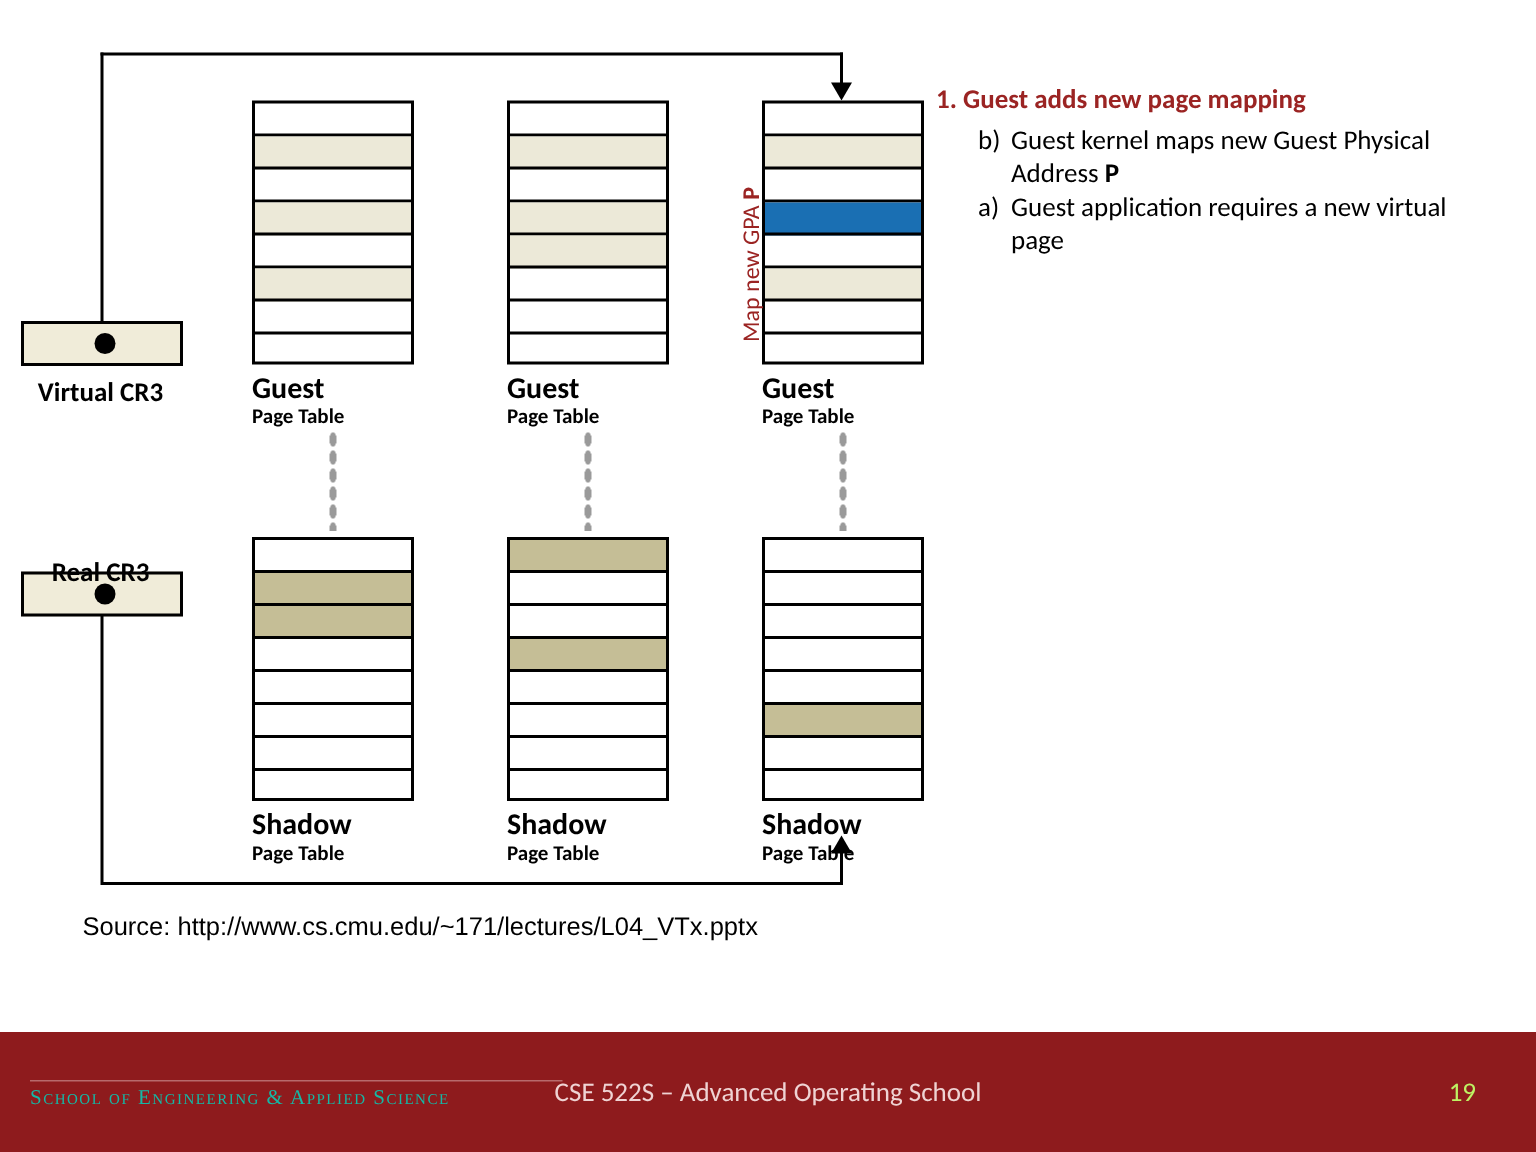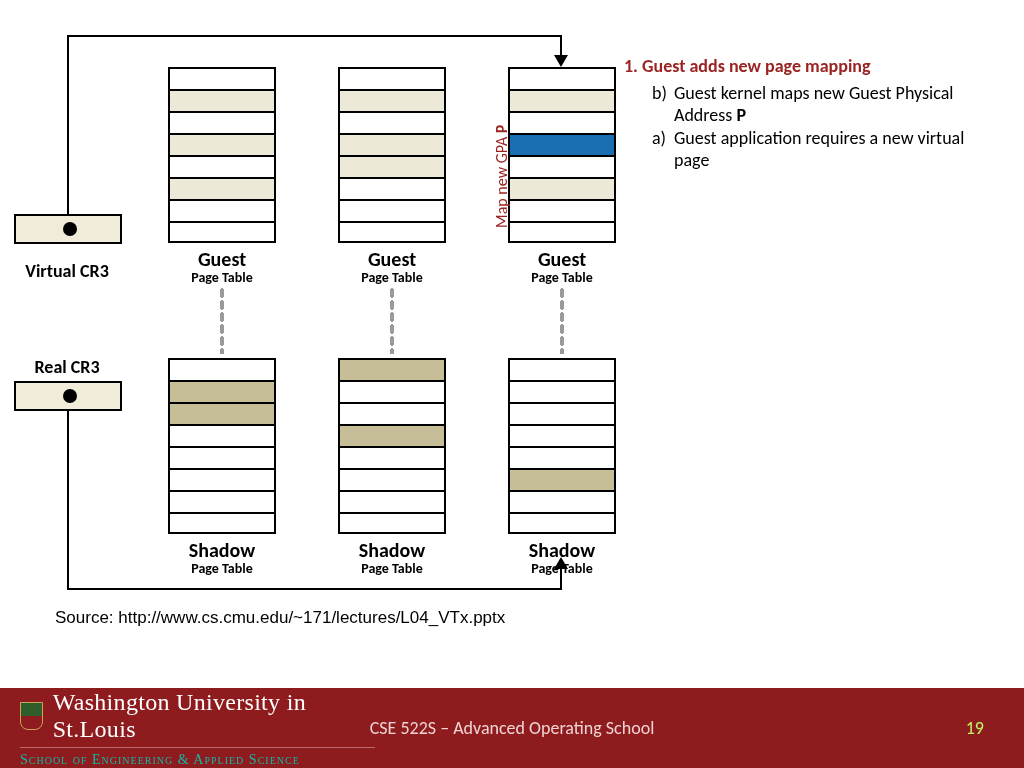--- a/index.html
+++ b/index.html
@@ -117,7 +117,7 @@
   <div class="reg-box" style="left:14px; top:214px;">
     <span class="reg-dot"></span>
   </div>
-  <div class="reg-lbl" style="left:12px; top:260px;">Virtual CR3</div>
+  <div class="reg-lbl" style="left:12px; top:250px;">Virtual CR3</div>
 
   <div class="reg-box" style="left:14px; top:381px;">
     <span class="reg-dot"></span>

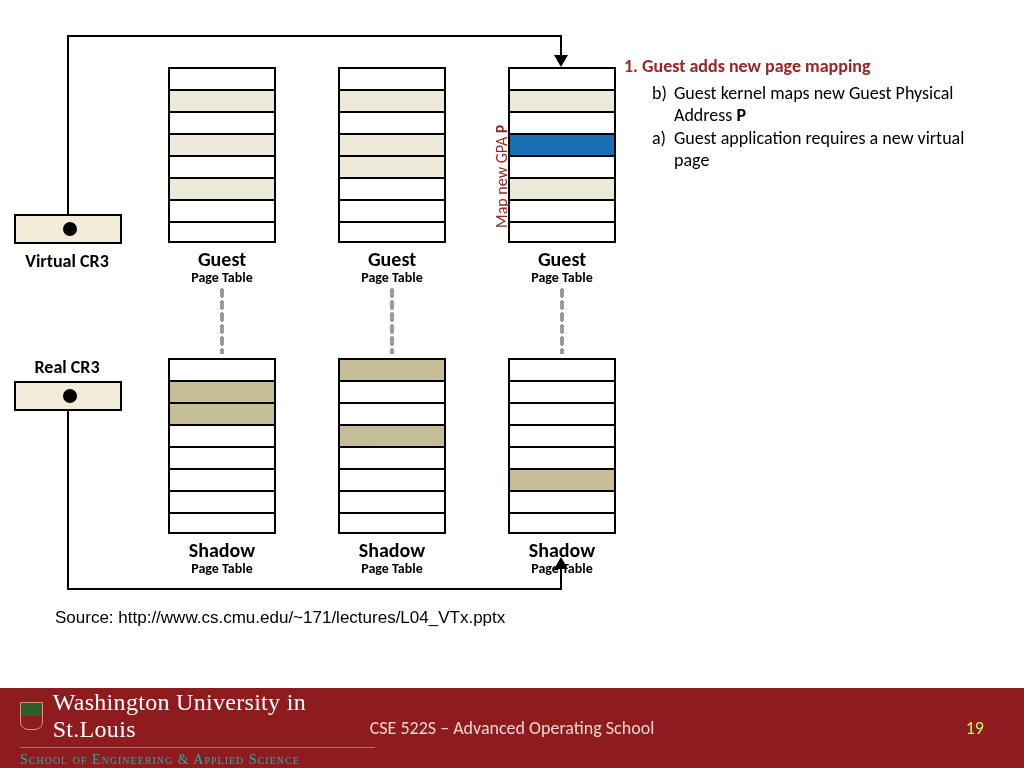--- a/index.html
+++ b/index.html
@@ -63,7 +63,7 @@
   .pt .fill-bl { background: #1a6fb3; }
 
   .pt-caption {
-    position: absolute; text-align: center; font-weight: 700;
+    position: absolute; text-align: left; font-weight: 700;
     font-size: 20px; line-height: 1; width: 108px;
   }
   .pt-caption .sub { font-weight: 700; font-size: 14px; display: block; margin-top: 2px;}

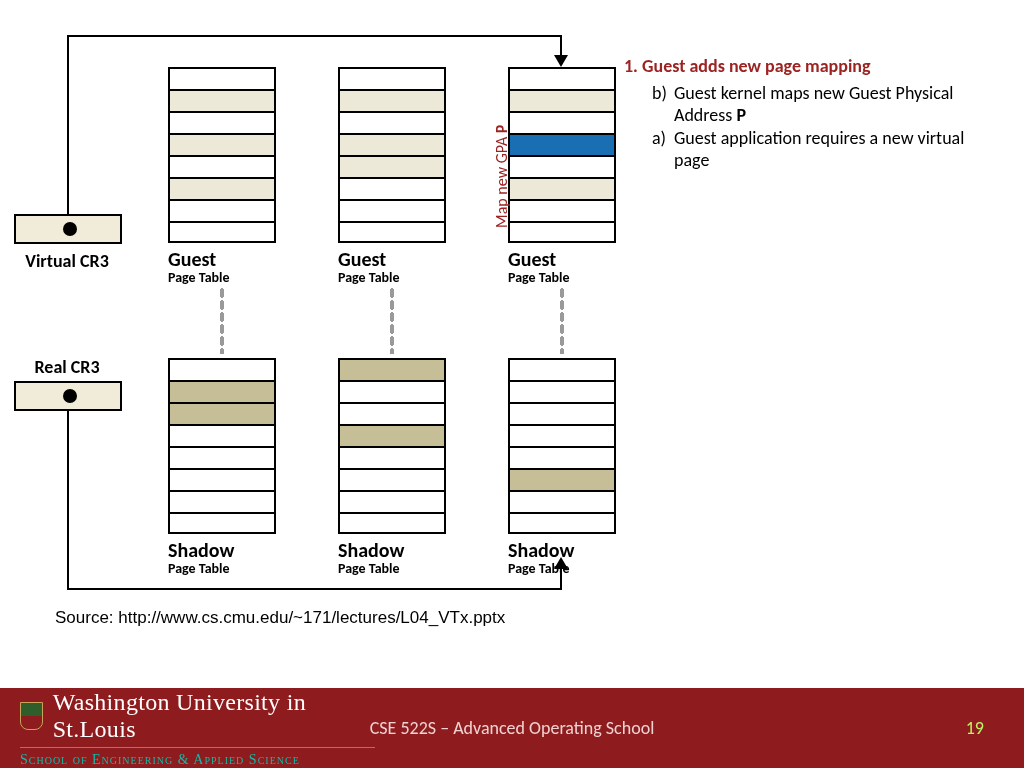--- a/index.html
+++ b/index.html
@@ -122,7 +122,7 @@
   <div class="reg-box" style="left:14px; top:381px;">
     <span class="reg-dot"></span>
   </div>
-  <div class="reg-lbl" style="left:12px; top:356px;">Real CR3</div>
+  <div class="reg-lbl" style="left:12px; top:370px;">Real CR3</div>
 
   <div class="v-line" style="left:67px; top:35px; height:180px;"></div>
   <div class="h-line" style="left:67px; top:35px; width:495px;"></div>

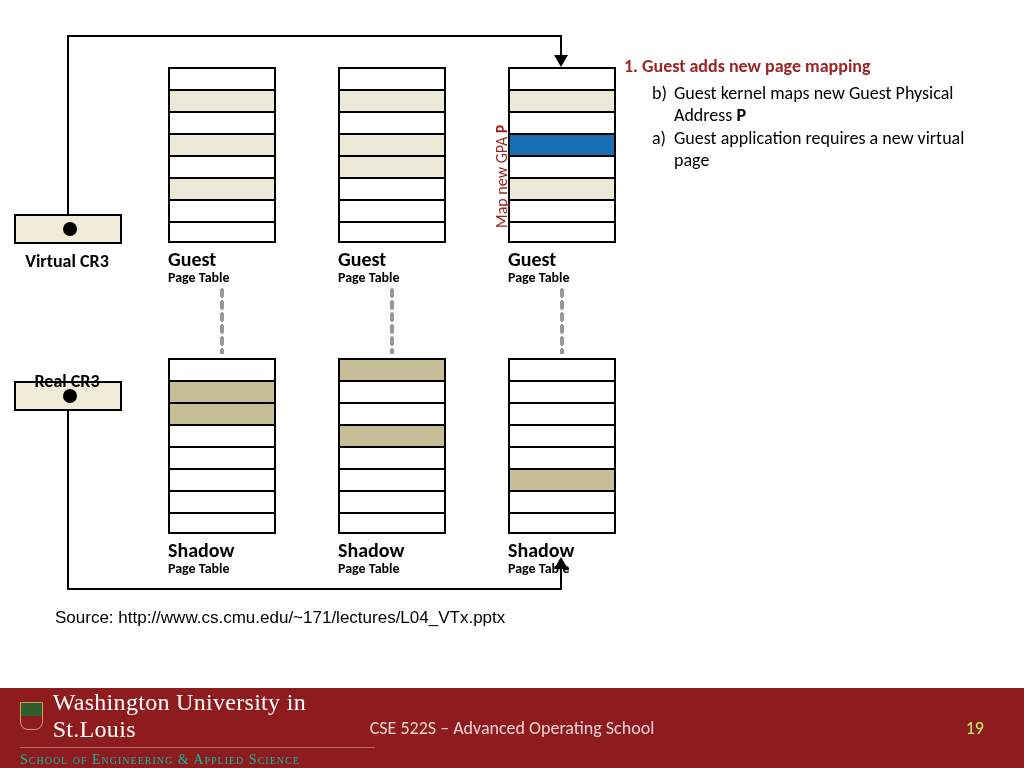--- a/index.html
+++ b/index.html
@@ -220,10 +220,6 @@
 
   <div class="footer">
     <div class="footer-logo">
-      <div class="uni">
-          <span class="shield"></span>
-          <span>Washington University in St.Louis</span>
-        </div>
       <div class="school">School of Engineering &amp; Applied Science</div>
     </div>
     <div class="footer-course">CSE 522S – Advanced Operating School</div>

